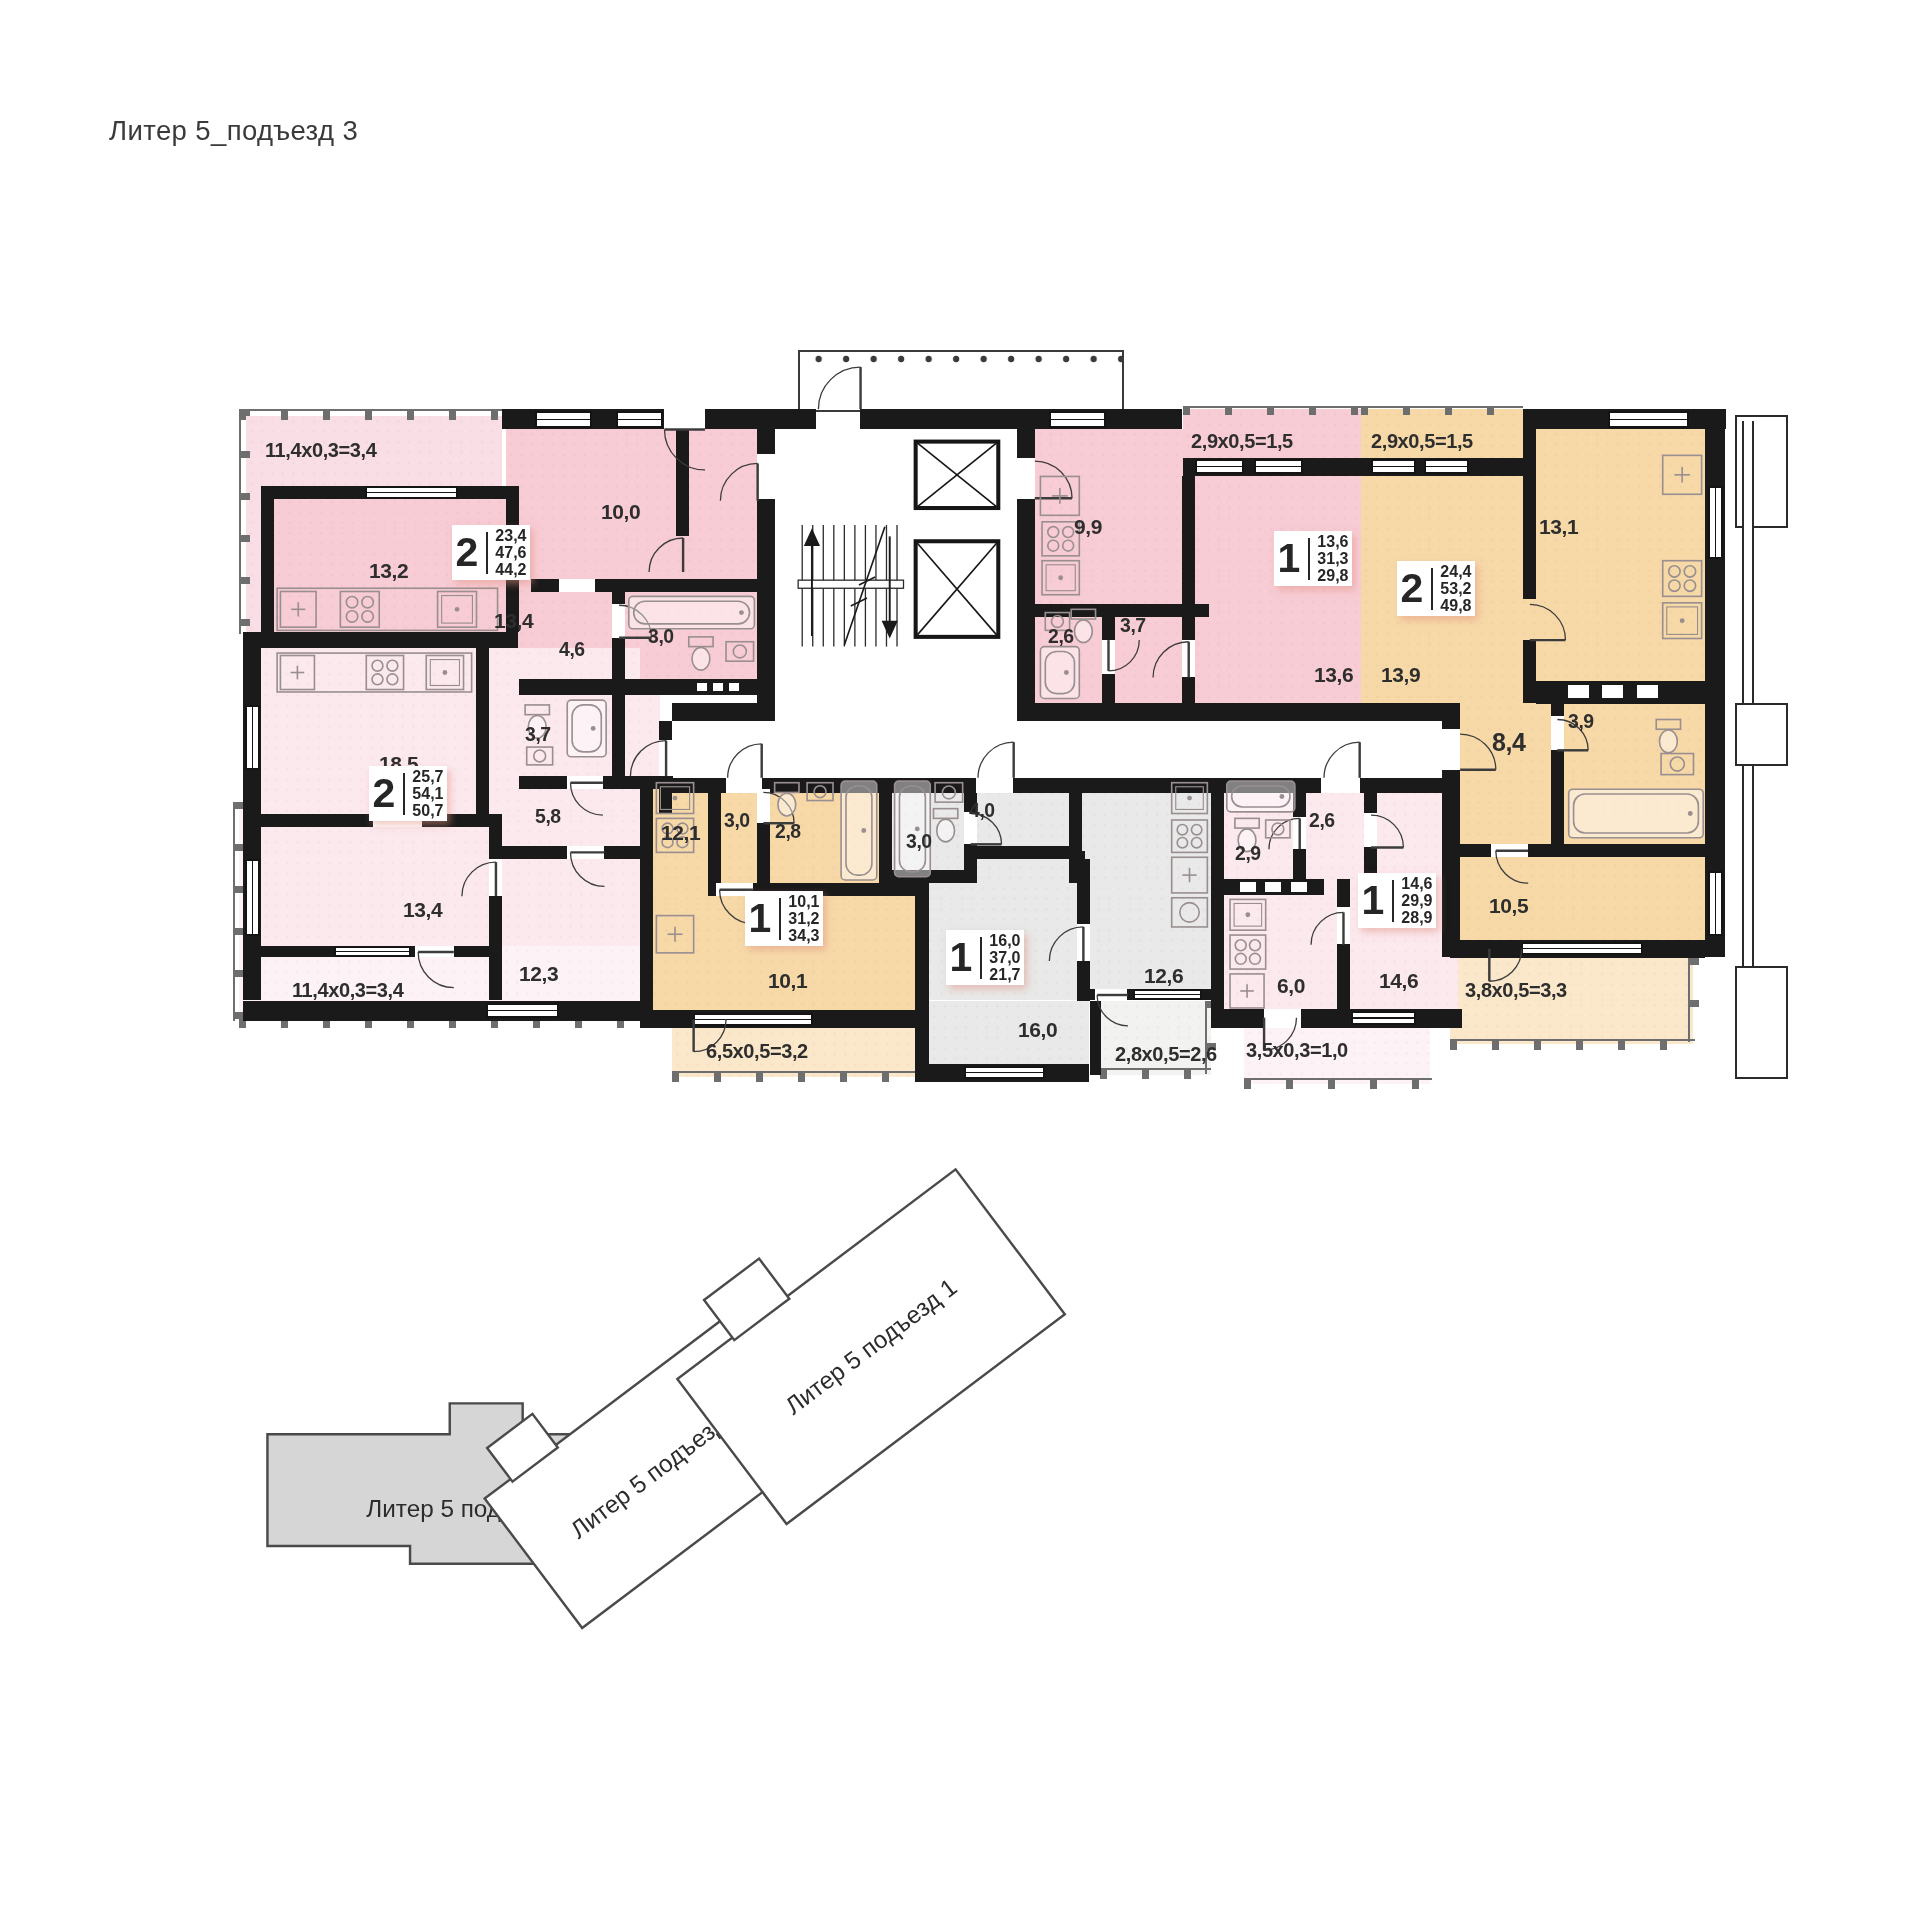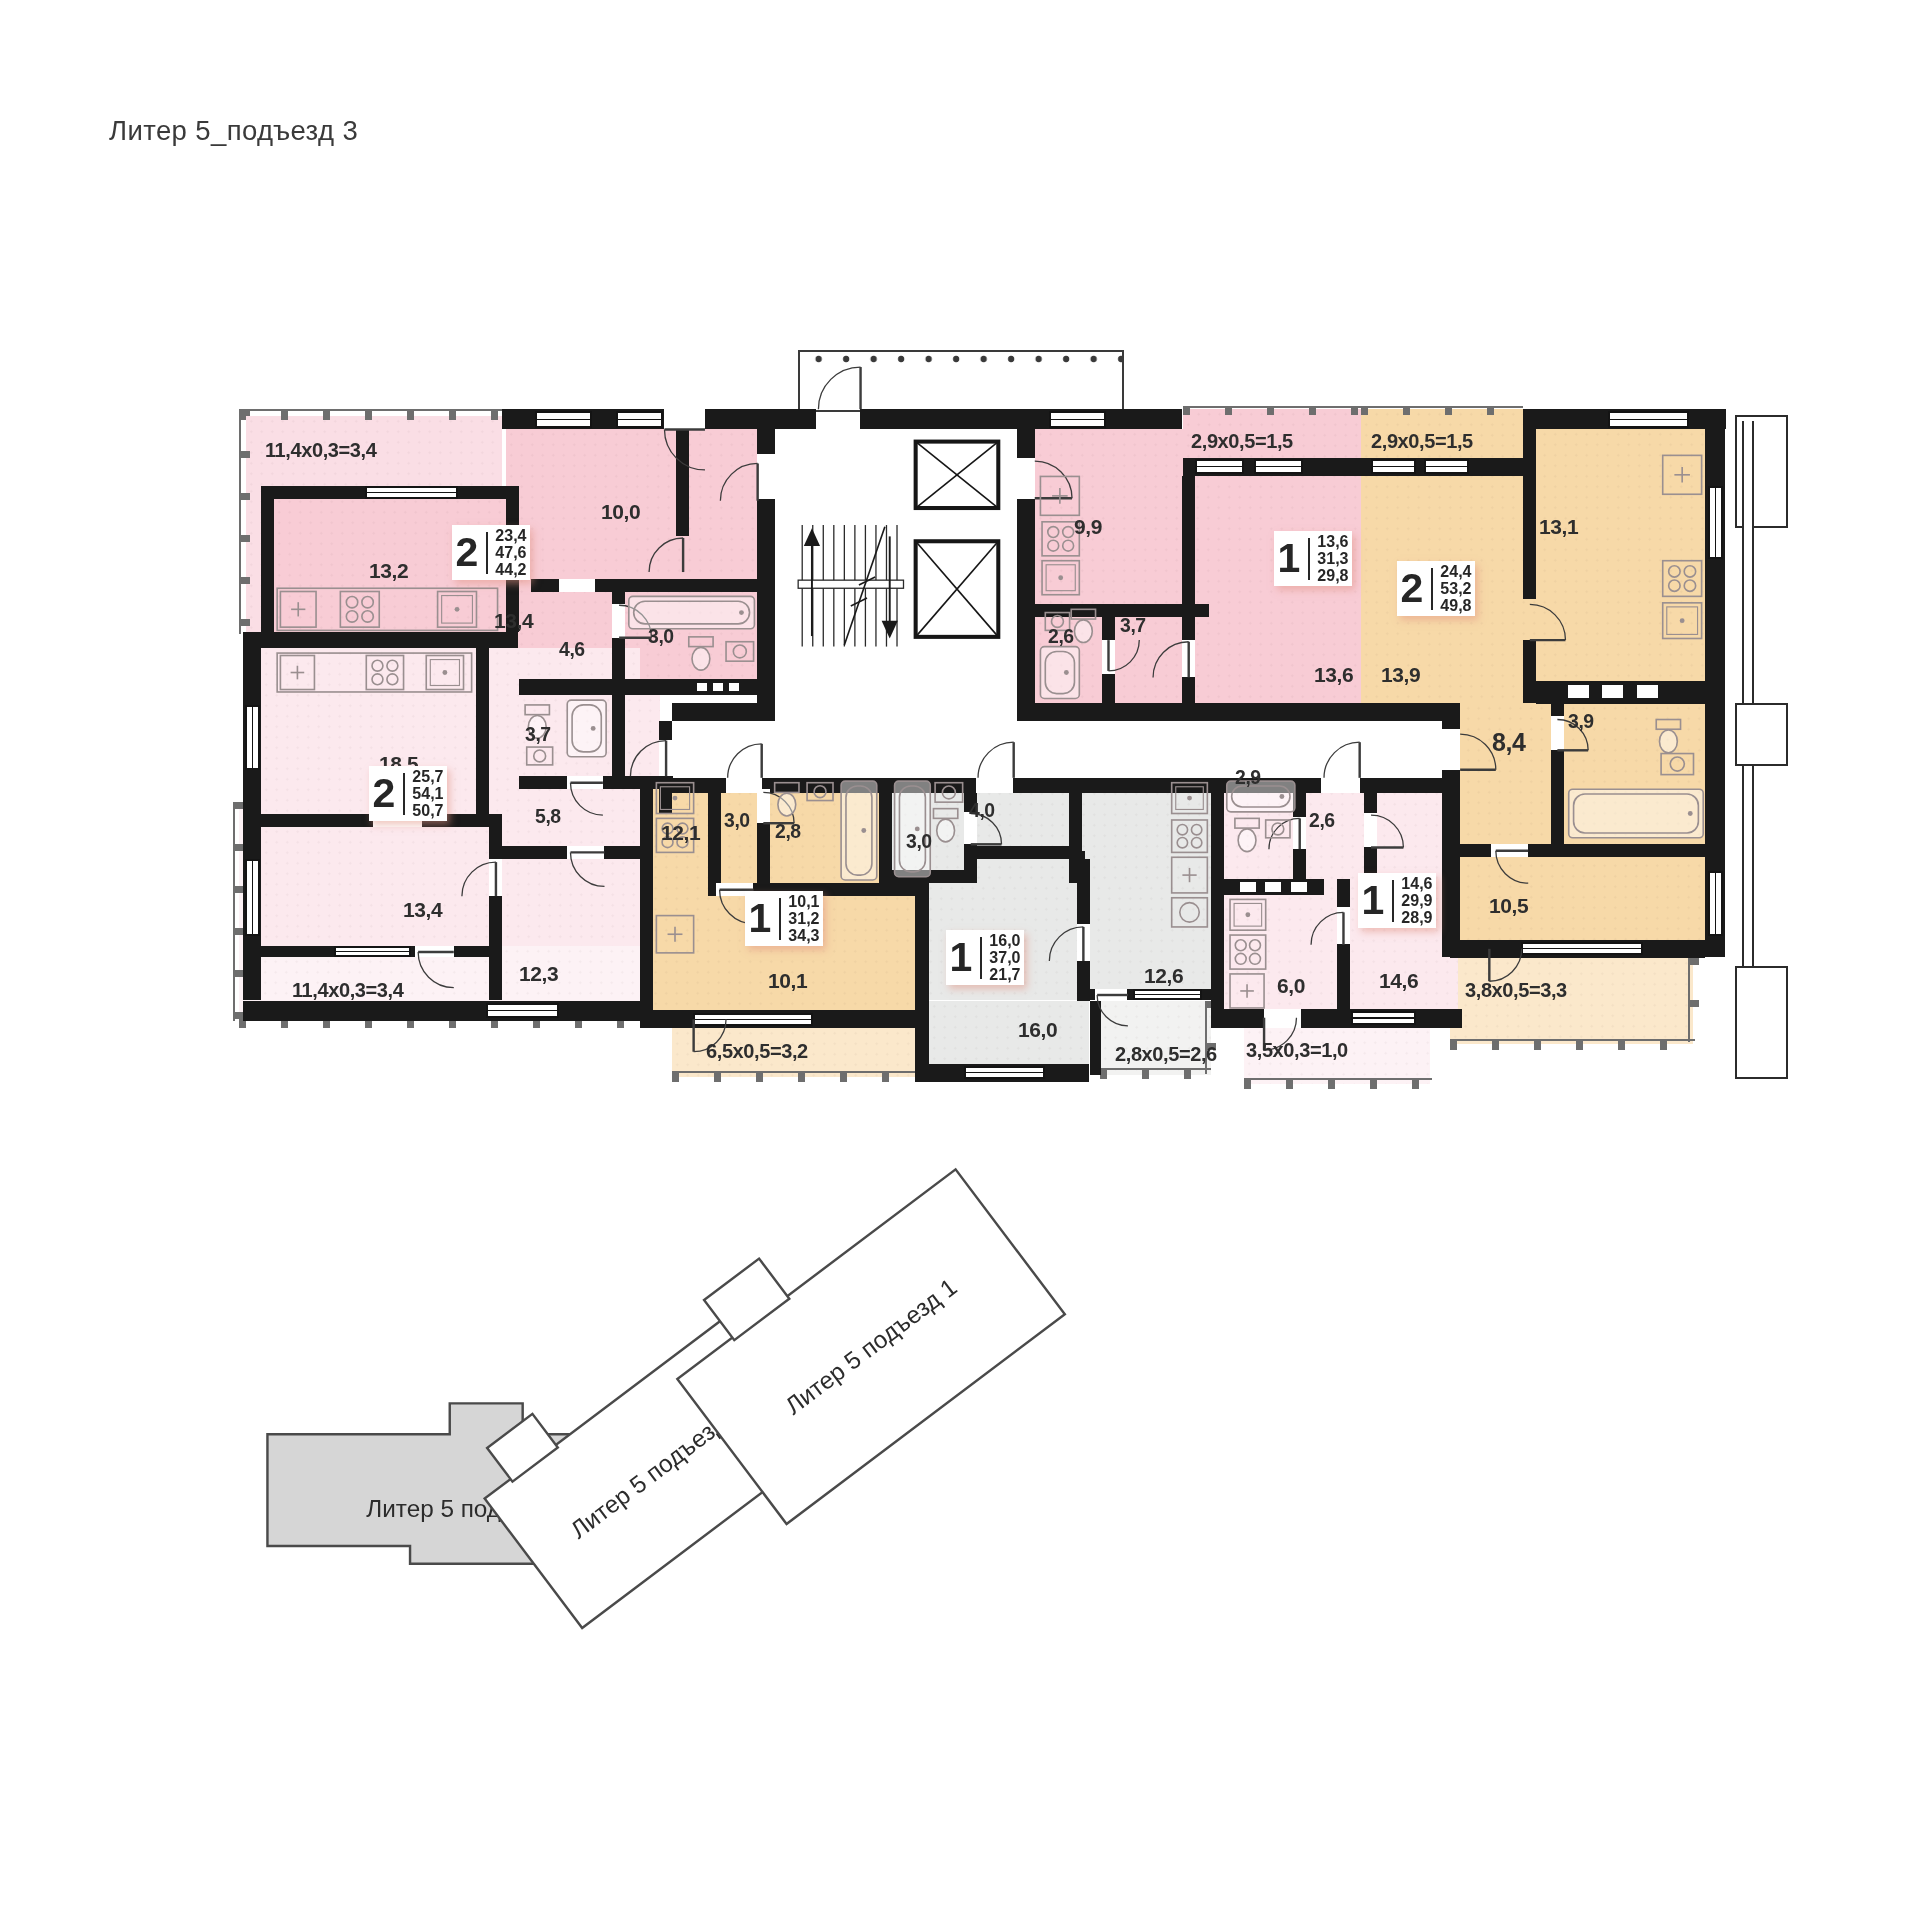--- a/index.html
+++ b/index.html
@@ -261,7 +261,7 @@
   <div class="lbl" style="left:1144px;top:964px">12,6</div>
   <div class="lbl" style="left:1018px;top:1018px">16,0</div>
 
-  <div class="lbl" style="left:1235px;top:766px;font-size:19.4px">2,9</div>
+  <div class="lbl" style="left:1235px;top:842px;font-size:19.4px">2,9</div>
   <div class="lbl" style="left:1309px;top:809px;font-size:19.4px">2,6</div>
   <div class="lbl" style="left:1277px;top:974px">6,0</div>
   <div class="lbl" style="left:1379px;top:969px">14,6</div>

